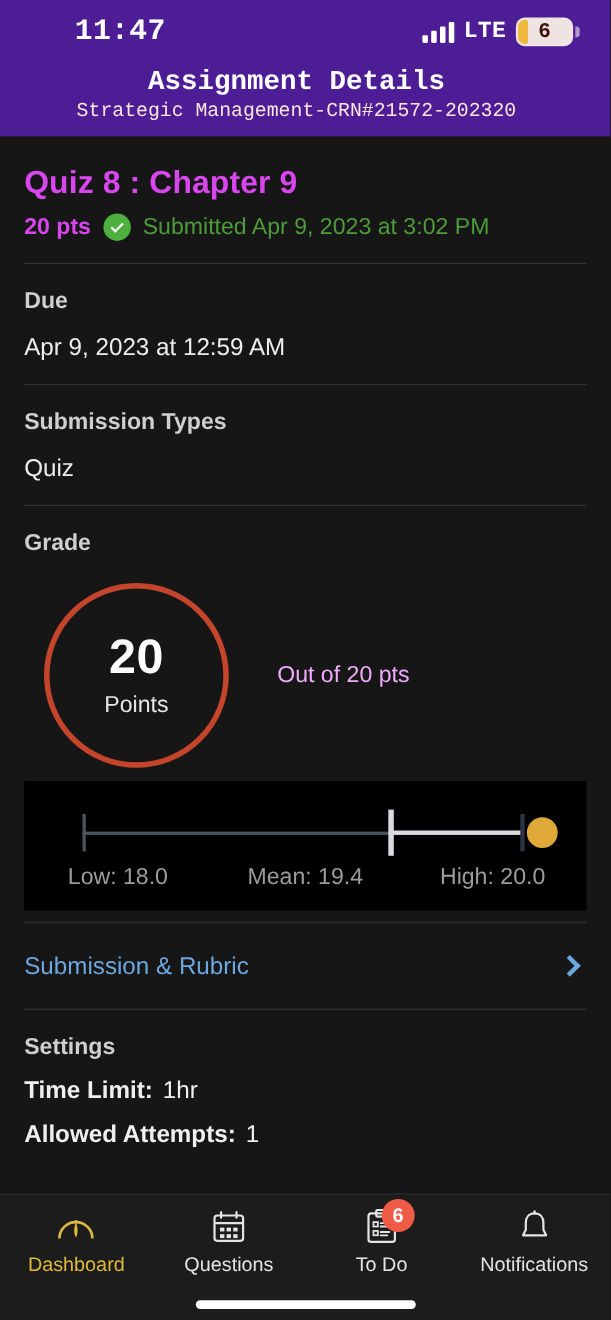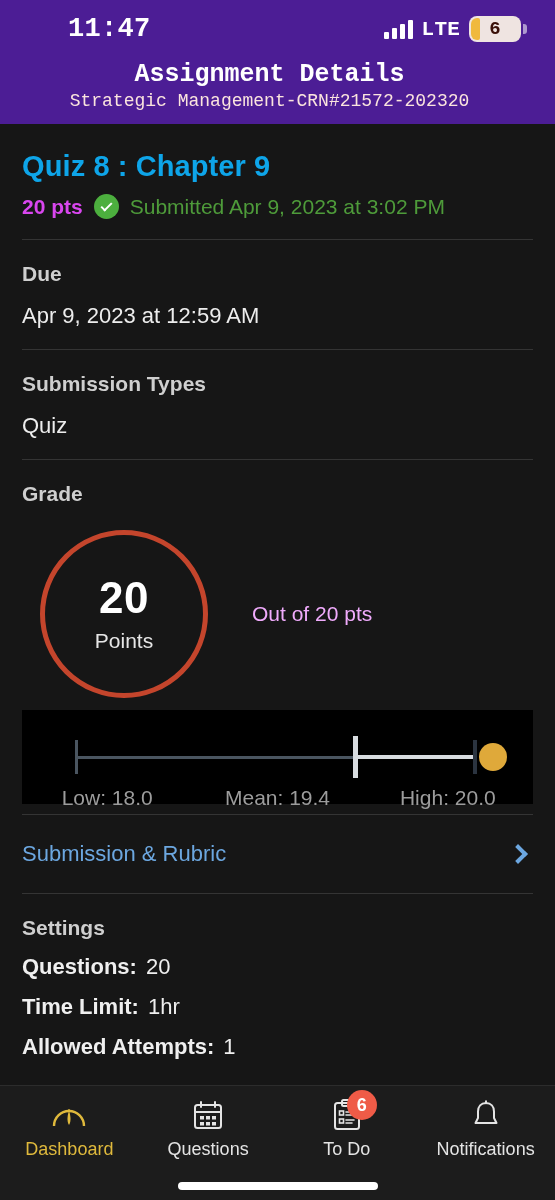--- a/index.html
+++ b/index.html
@@ -42,7 +42,7 @@
 
   .blk { padding:22px 0 20px; }
   .blk-top { padding:26px 0 20px; }
-  .h2 { font-size:29px; font-weight:bold; color:#0ea5e9; letter-spacing:0.1px; }
+  .h2 { font-size:29px; font-weight:bold; color:#d946ef; letter-spacing:0.1px; }
   .meta { display:flex; align-items:center; gap:11px; margin-top:11px; }
   .pts { font-size:21px; font-weight:bold; color:#d946ef; }
   .check { width:25px; height:25px; border-radius:50%; background:#4CAF3E; display:flex; align-items:center; justify-content:center; flex:0 0 auto; }

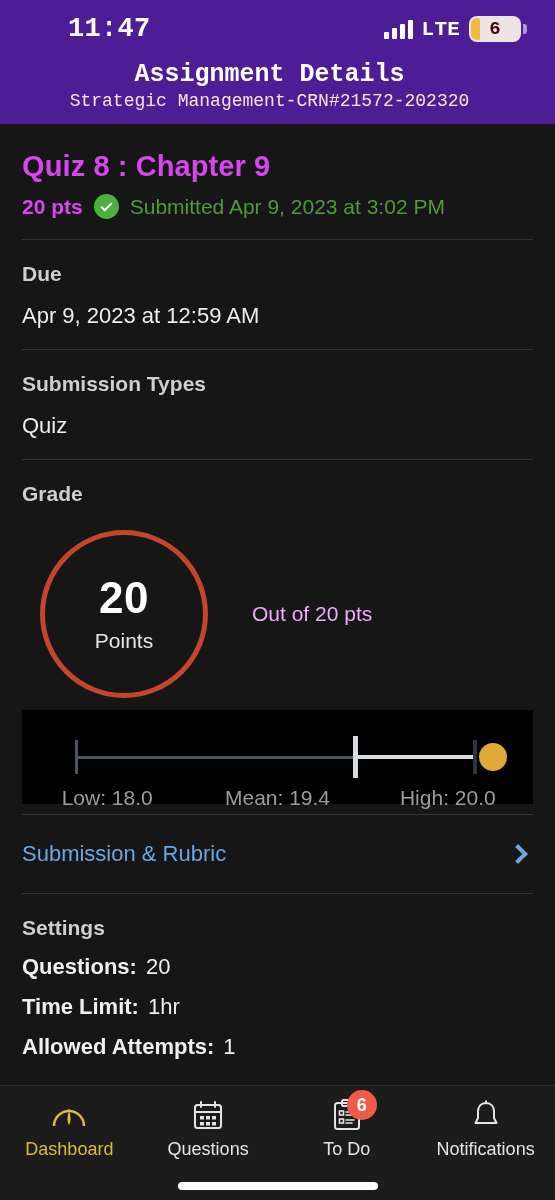--- a/index.html
+++ b/index.html
@@ -60,7 +60,7 @@
   .outof { font-size:21px; color:#f0abfc; margin-left:44px; }
 
   
-  .gauge-card { background:#000; height:94px; margin:6px 0 4px; position:relative; }
+  .gauge-card { background:#000; height:118px; margin:6px 0 4px; position:relative; }
   .gauge-track { position:absolute; left:53px; right:58px; top:46px; height:3px; background:#4A5560; }
   .tick { position:absolute; width:3px; background:#4A5560; }
   .tick-low { left:53px; top:30px; height:34px; }

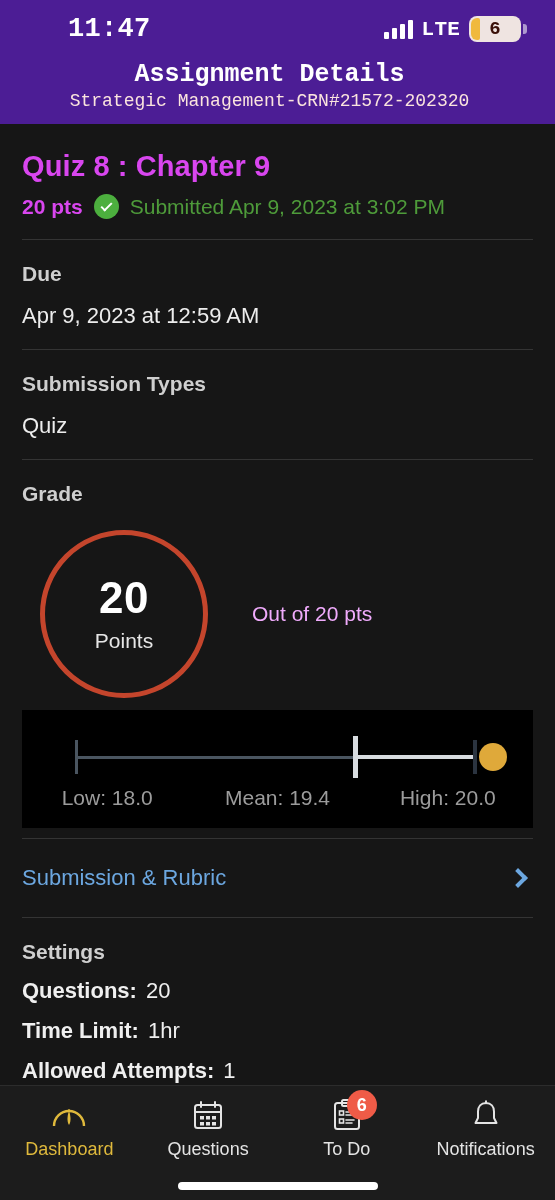--- a/index.html
+++ b/index.html
@@ -191,9 +191,6 @@
     <div class="blk">
       <div class="lab">Settings</div>
       <div class="setline">
-        <b>Questions:</b><span class="v">20</span>
-      </div>
-      <div class="setline">
         <b>Time Limit:</b><span class="v">1hr</span>
       </div>
       <div class="setline">

